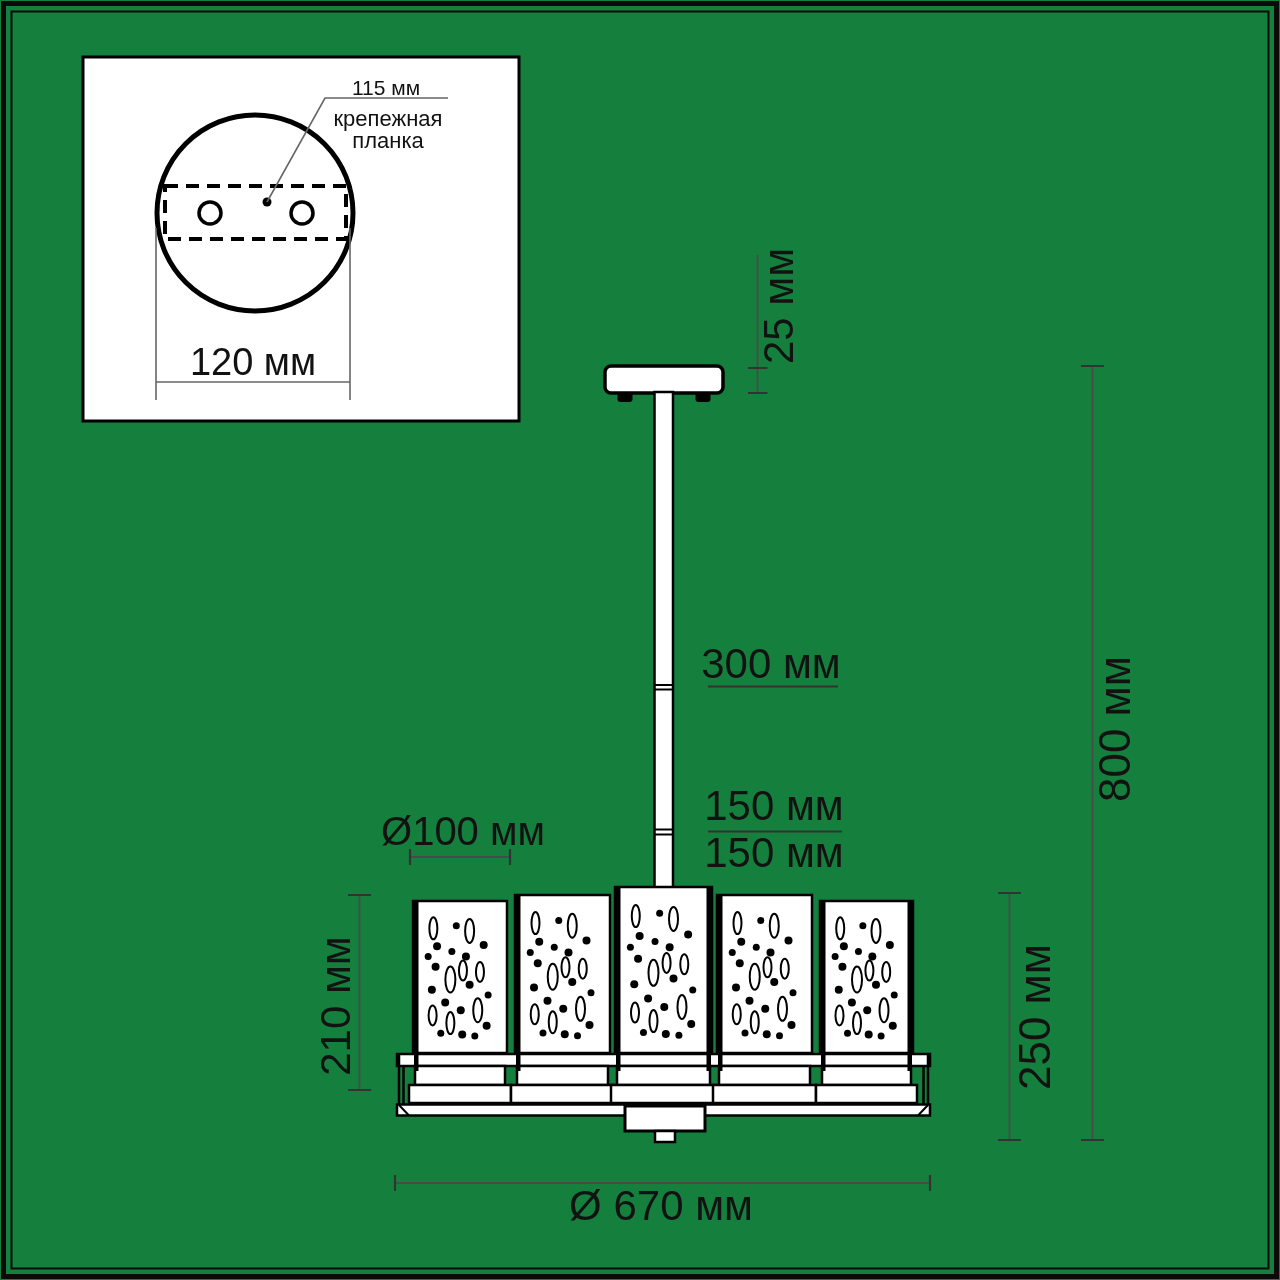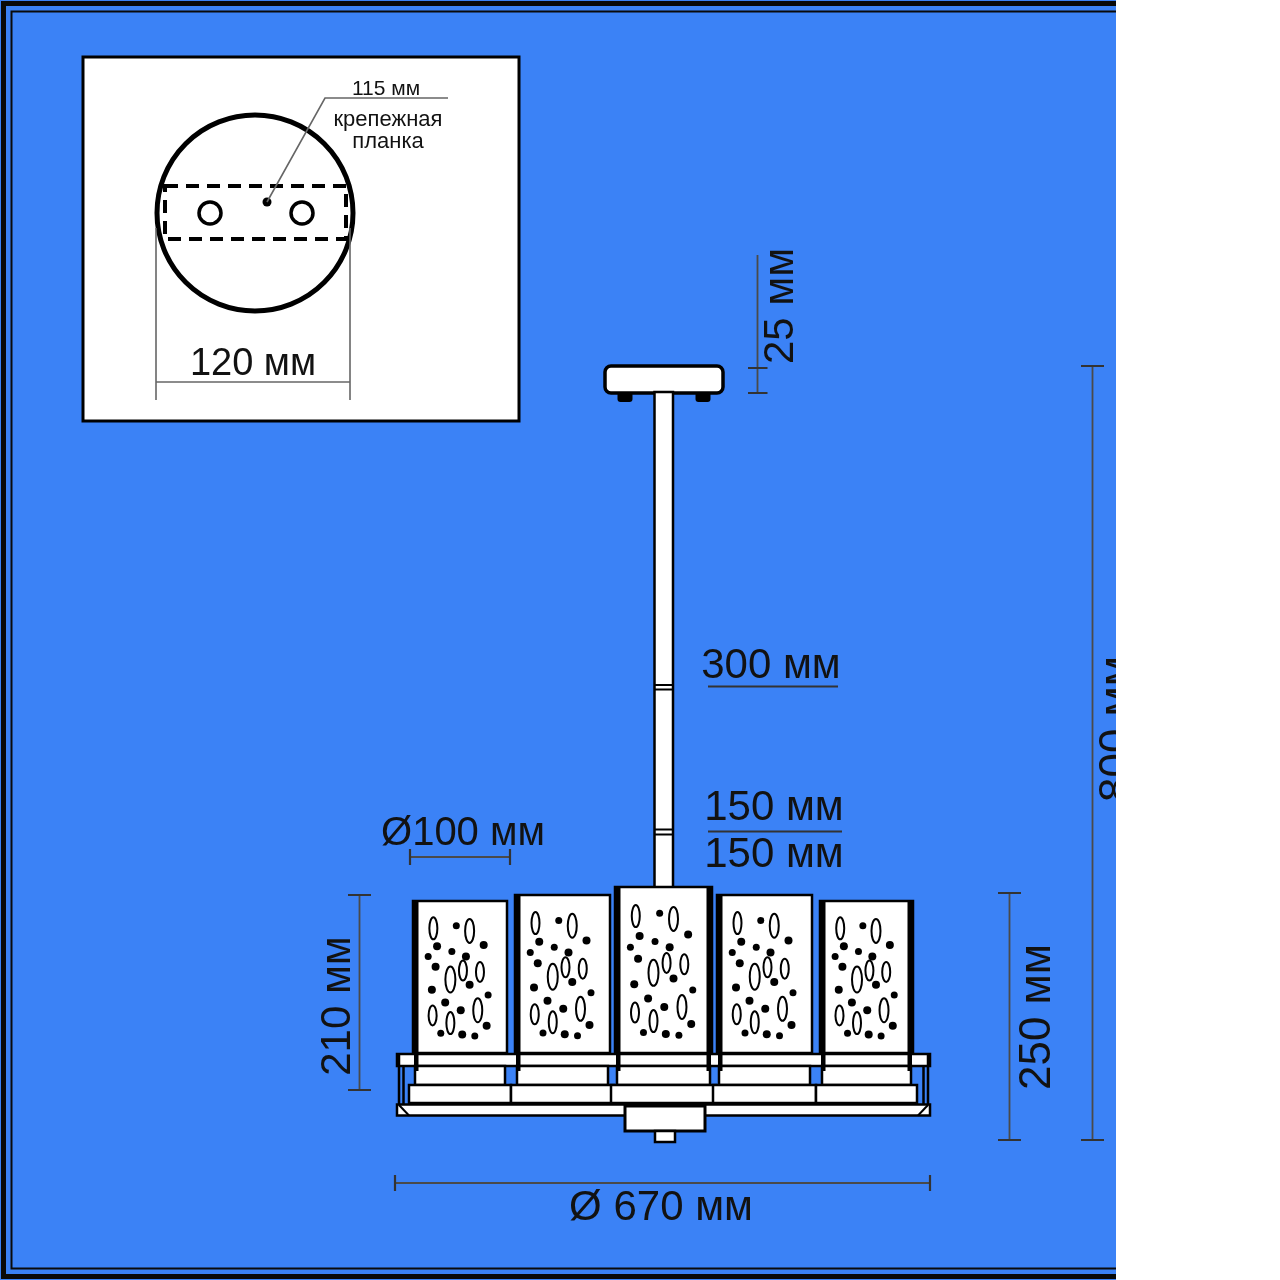--- a/index.html
+++ b/index.html
@@ -3,8 +3,8 @@
 <meta charset="utf-8">
 <style>
   html,body{margin:0;padding:0;background:#fff;}
-  .stage{position:relative;width:1092px;height:1280px;background:#3b82f6;overflow:hidden;
-         font-family:"Liberation Sans",sans-serif;padding-left:24px;}
+  .stage{position:relative;width:1280px;height:1280px;background:#15803d;overflow:hidden;
+         font-family:"Liberation Sans",sans-serif;}
   svg{position:absolute;left:0;top:0;}
   text{font-family:"Liberation Sans",sans-serif;fill:#121212;}
   .t42{font-size:42px;}

